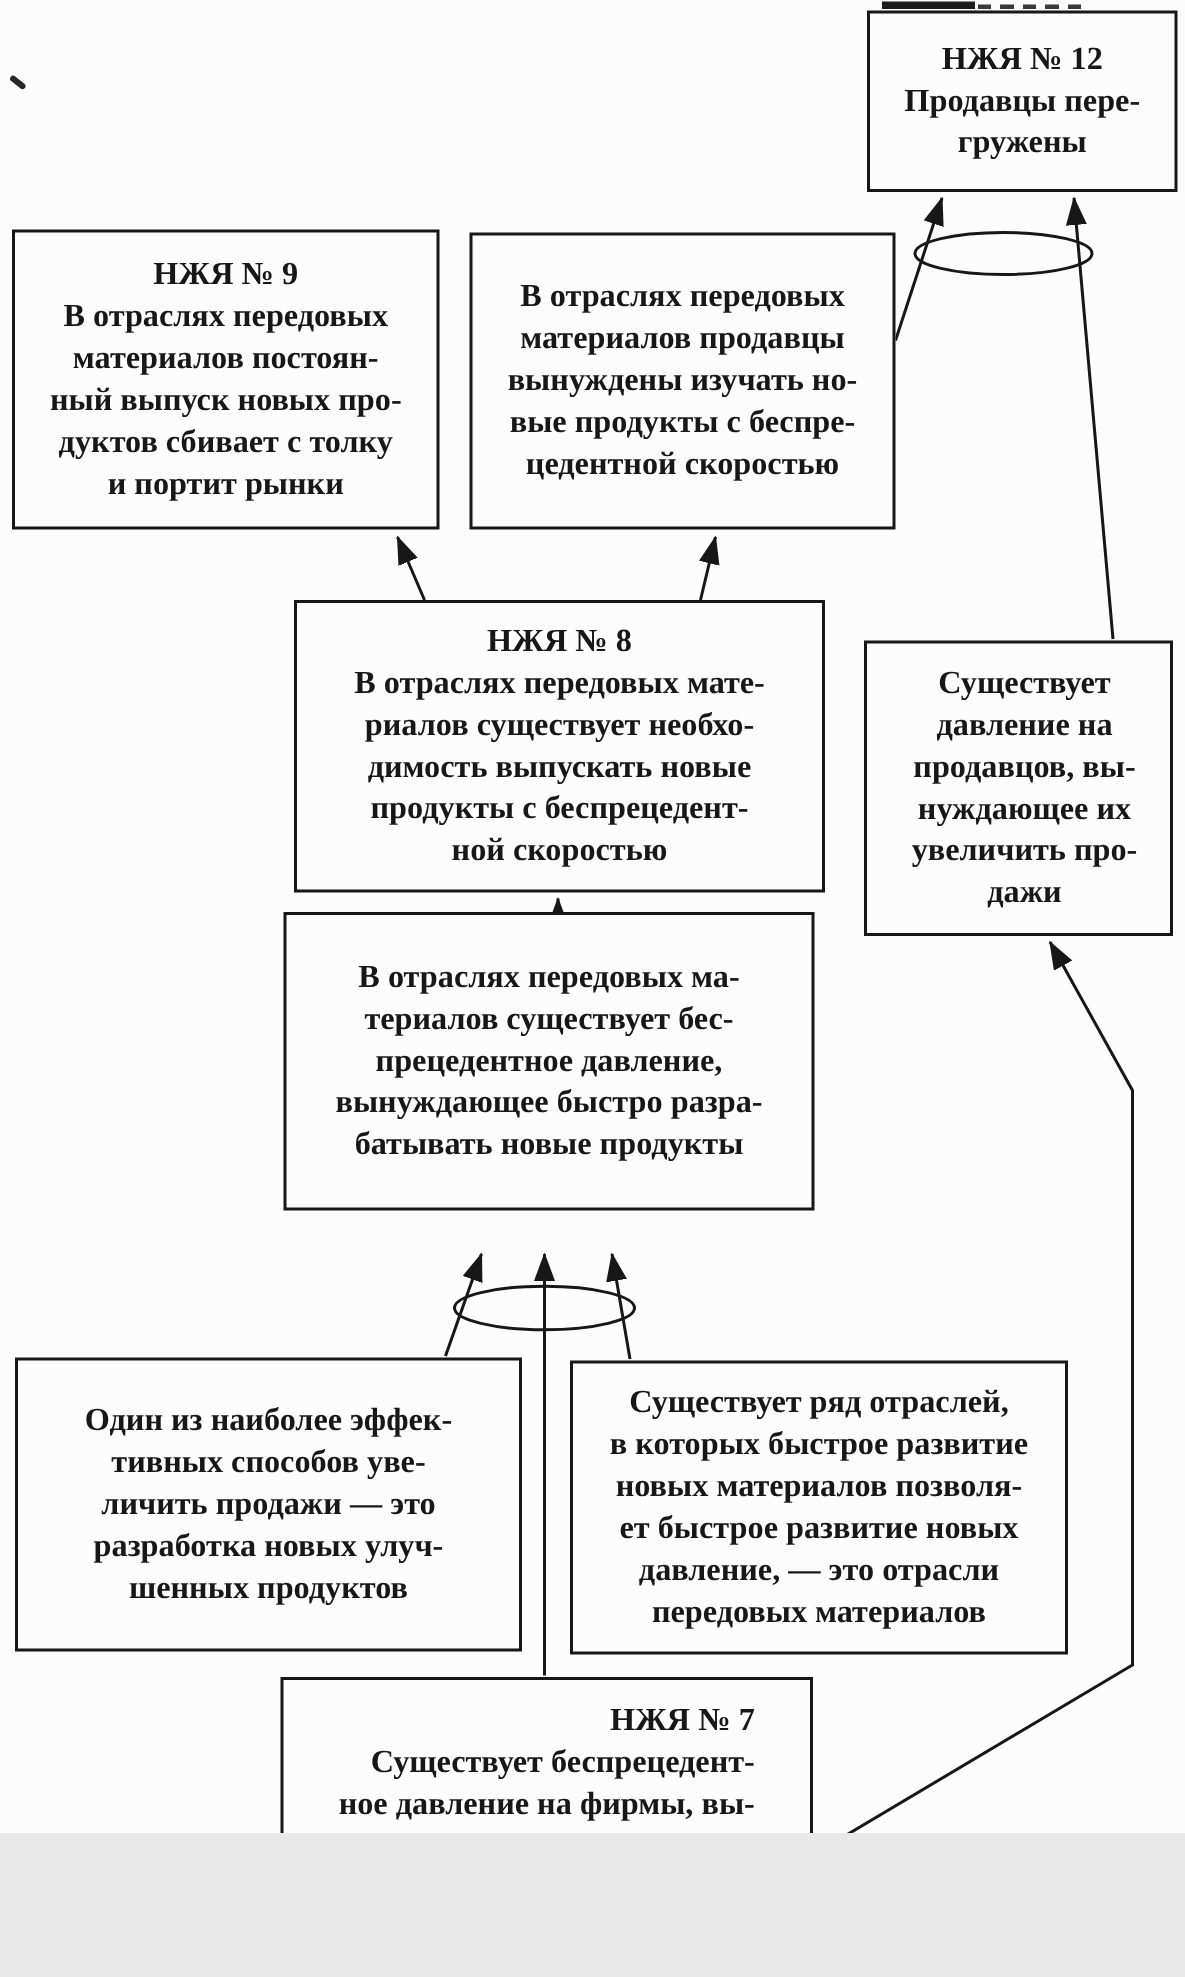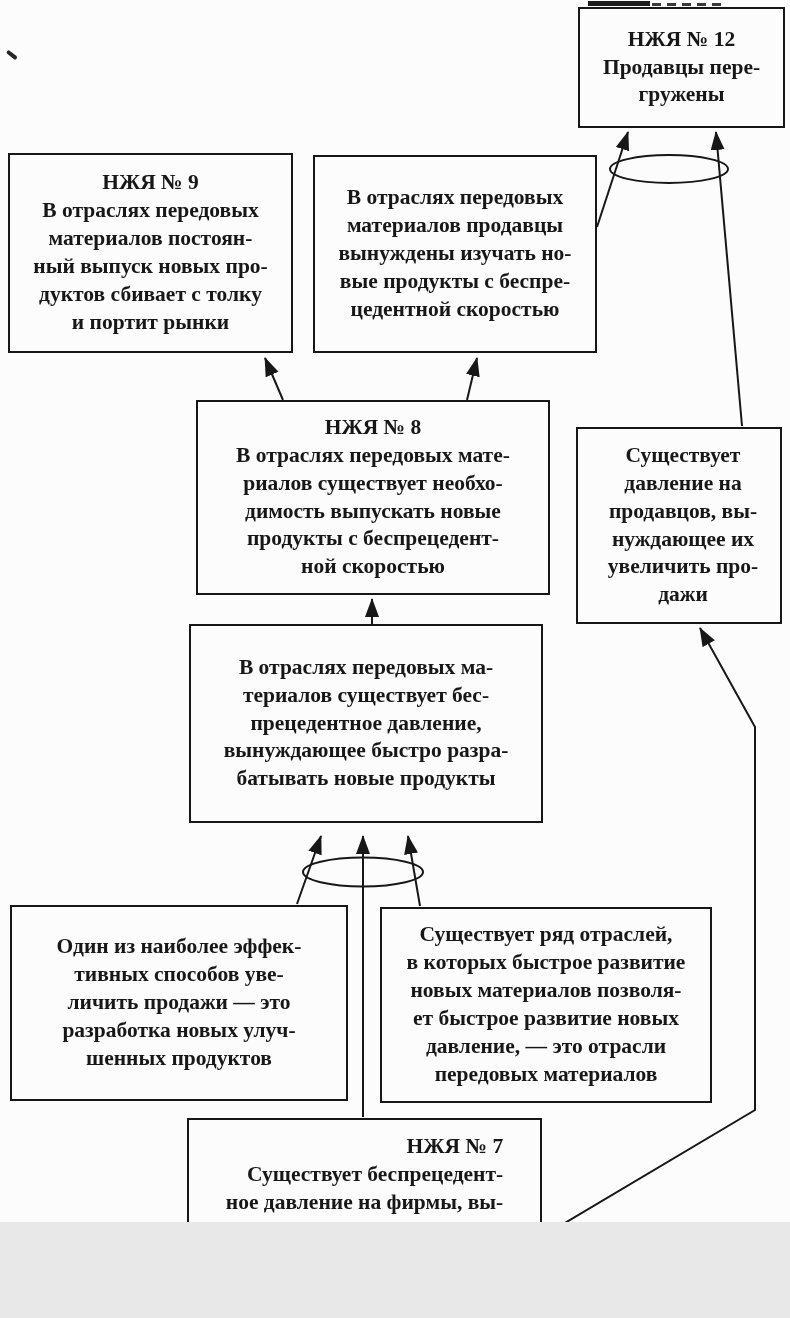--- a/index.html
+++ b/index.html
@@ -39,7 +39,7 @@
   #b-sellers-learn    { left: 313px; top: 155px;  width: 284px; height: 198px; }
   #b-nja8             { left: 196px; top: 400px;  width: 354px; height: 195px; }
   #b-pressure-sellers { left: 576px; top: 427px;  width: 206px; height: 197px; padding-left: 16px; }
-  #b-pressure-develop { left: 189px; top: 624px;  width: 354px; height: 199px; }
+  #b-pressure-develop { left: 189px; top: 608px;  width: 354px; height: 199px; }
   #b-effective-way    { left: 10px;  top: 905px;  width: 338px; height: 196px; }
   #b-industries       { left: 380px; top: 907px;  width: 332px; height: 196px; }
   #b-nja7             { left: 187px; top: 1118px; width: 355px; height: 198px; text-align: right; }

